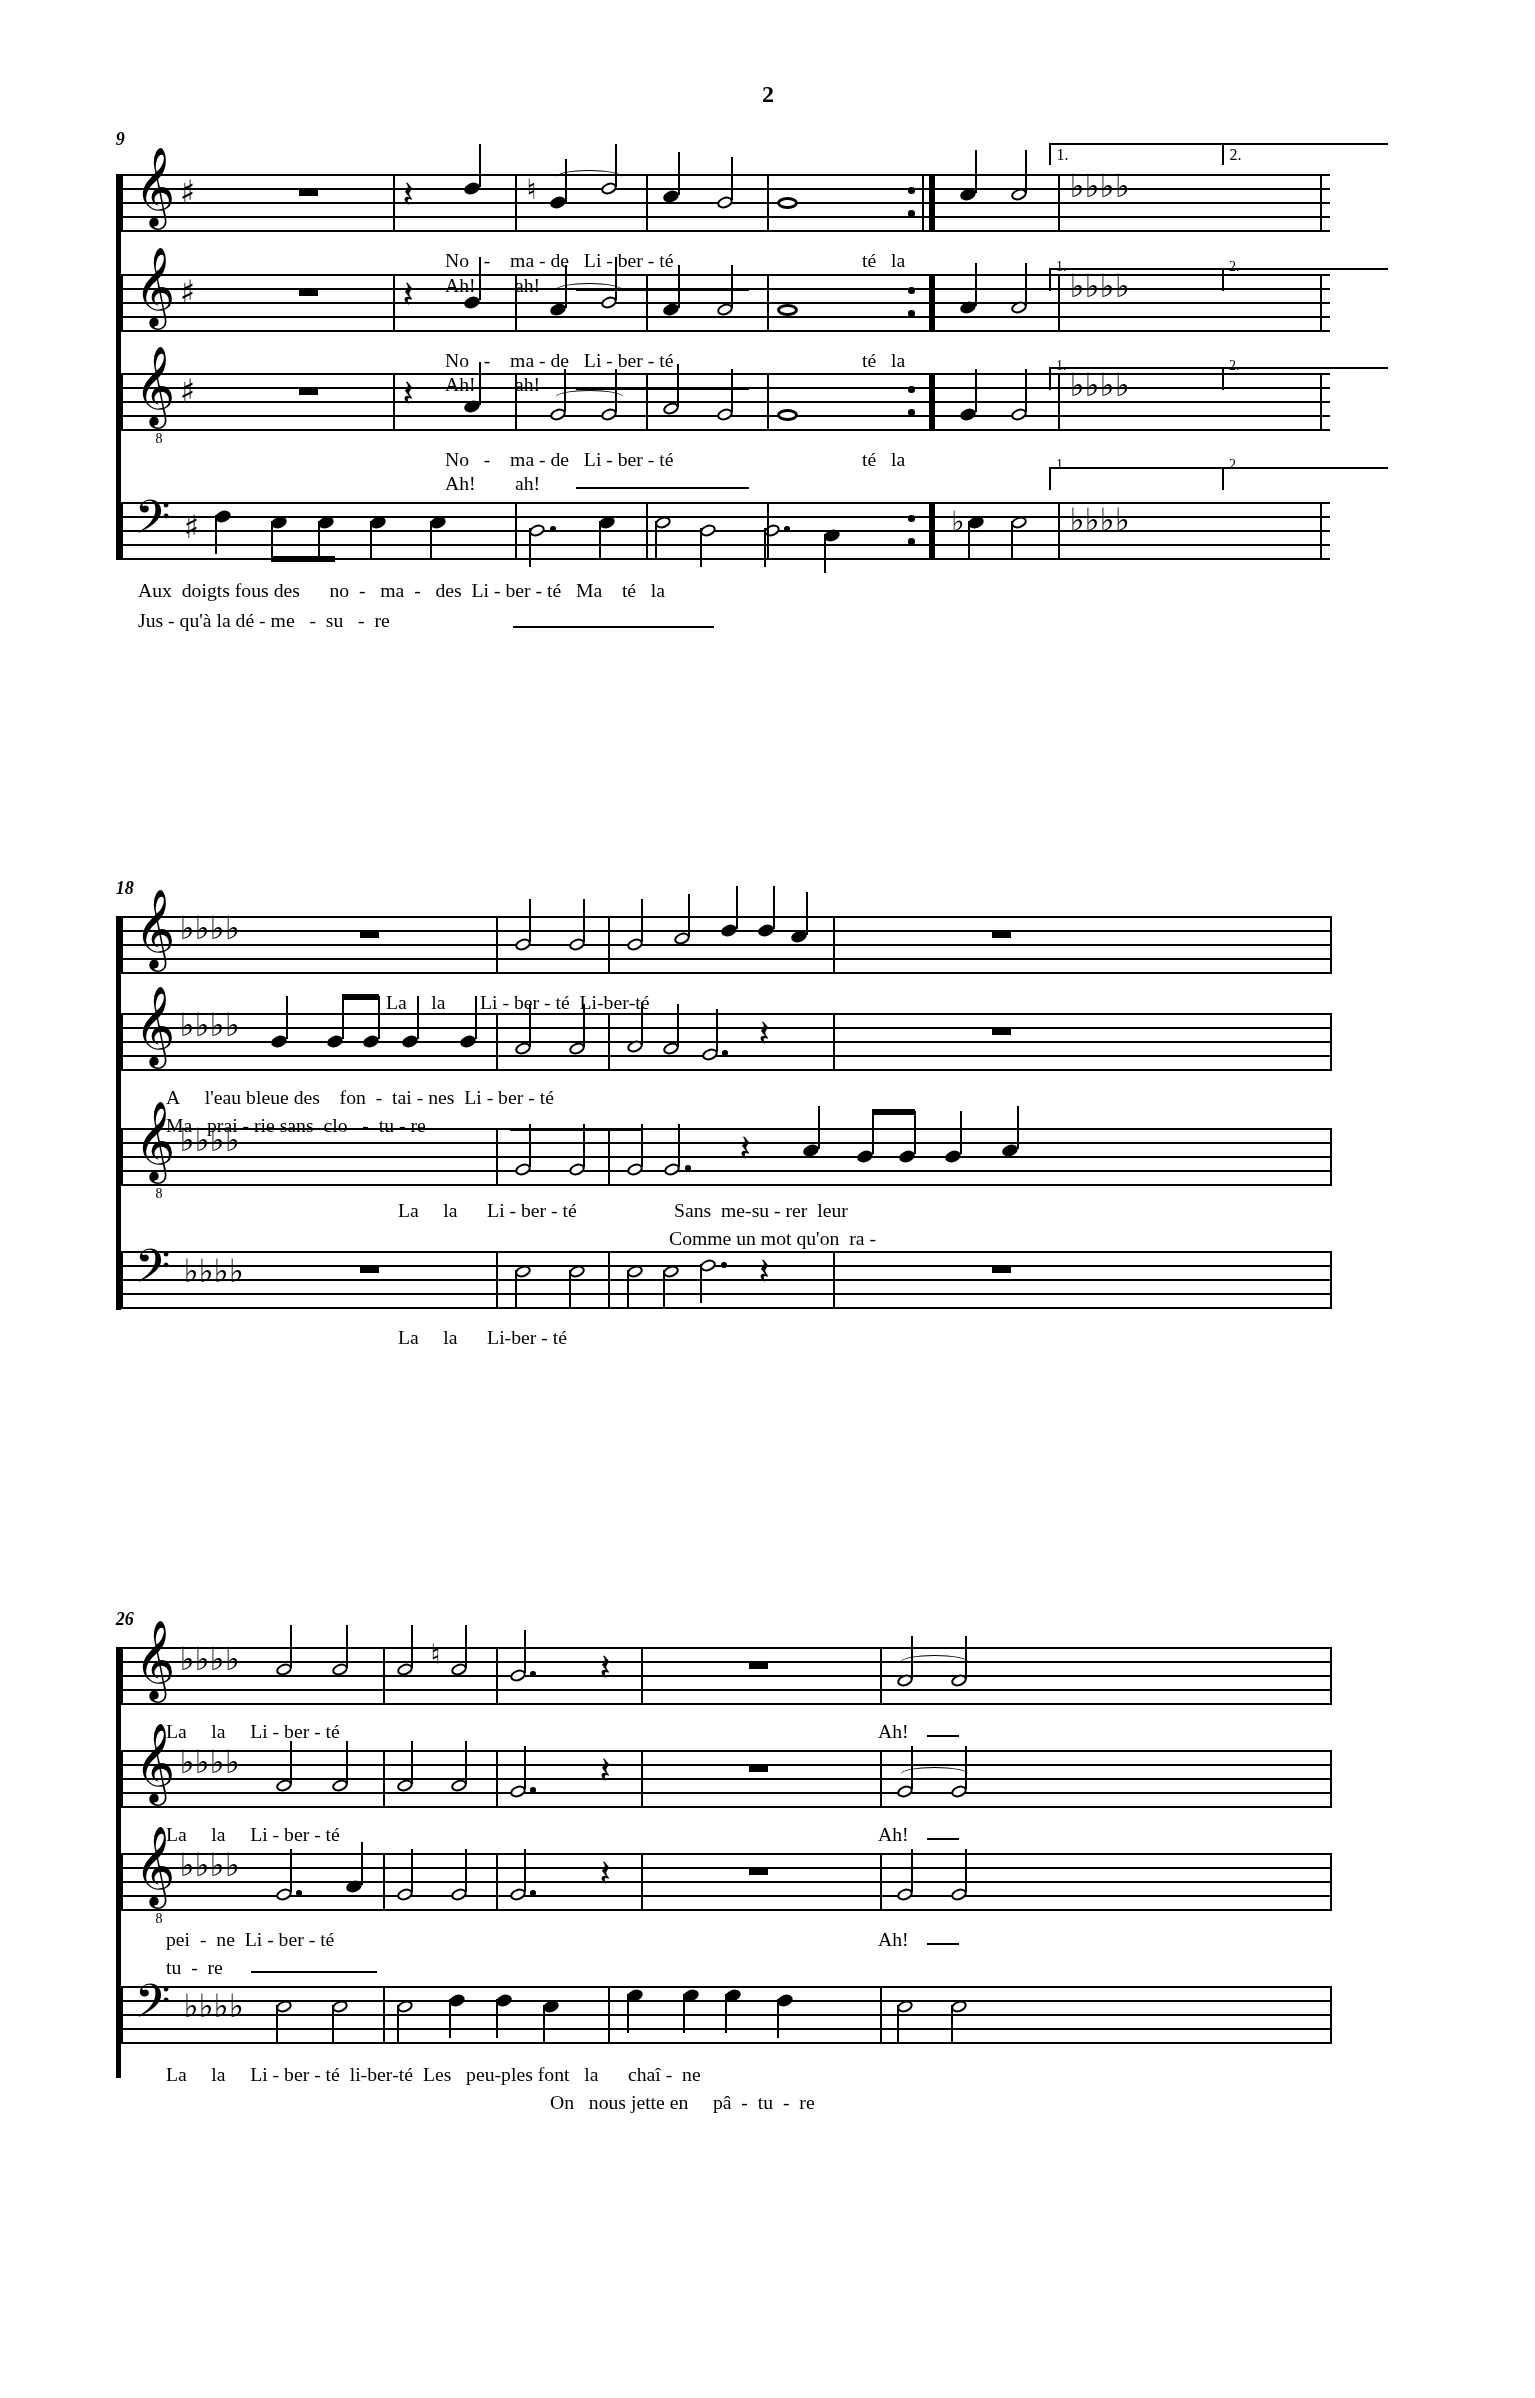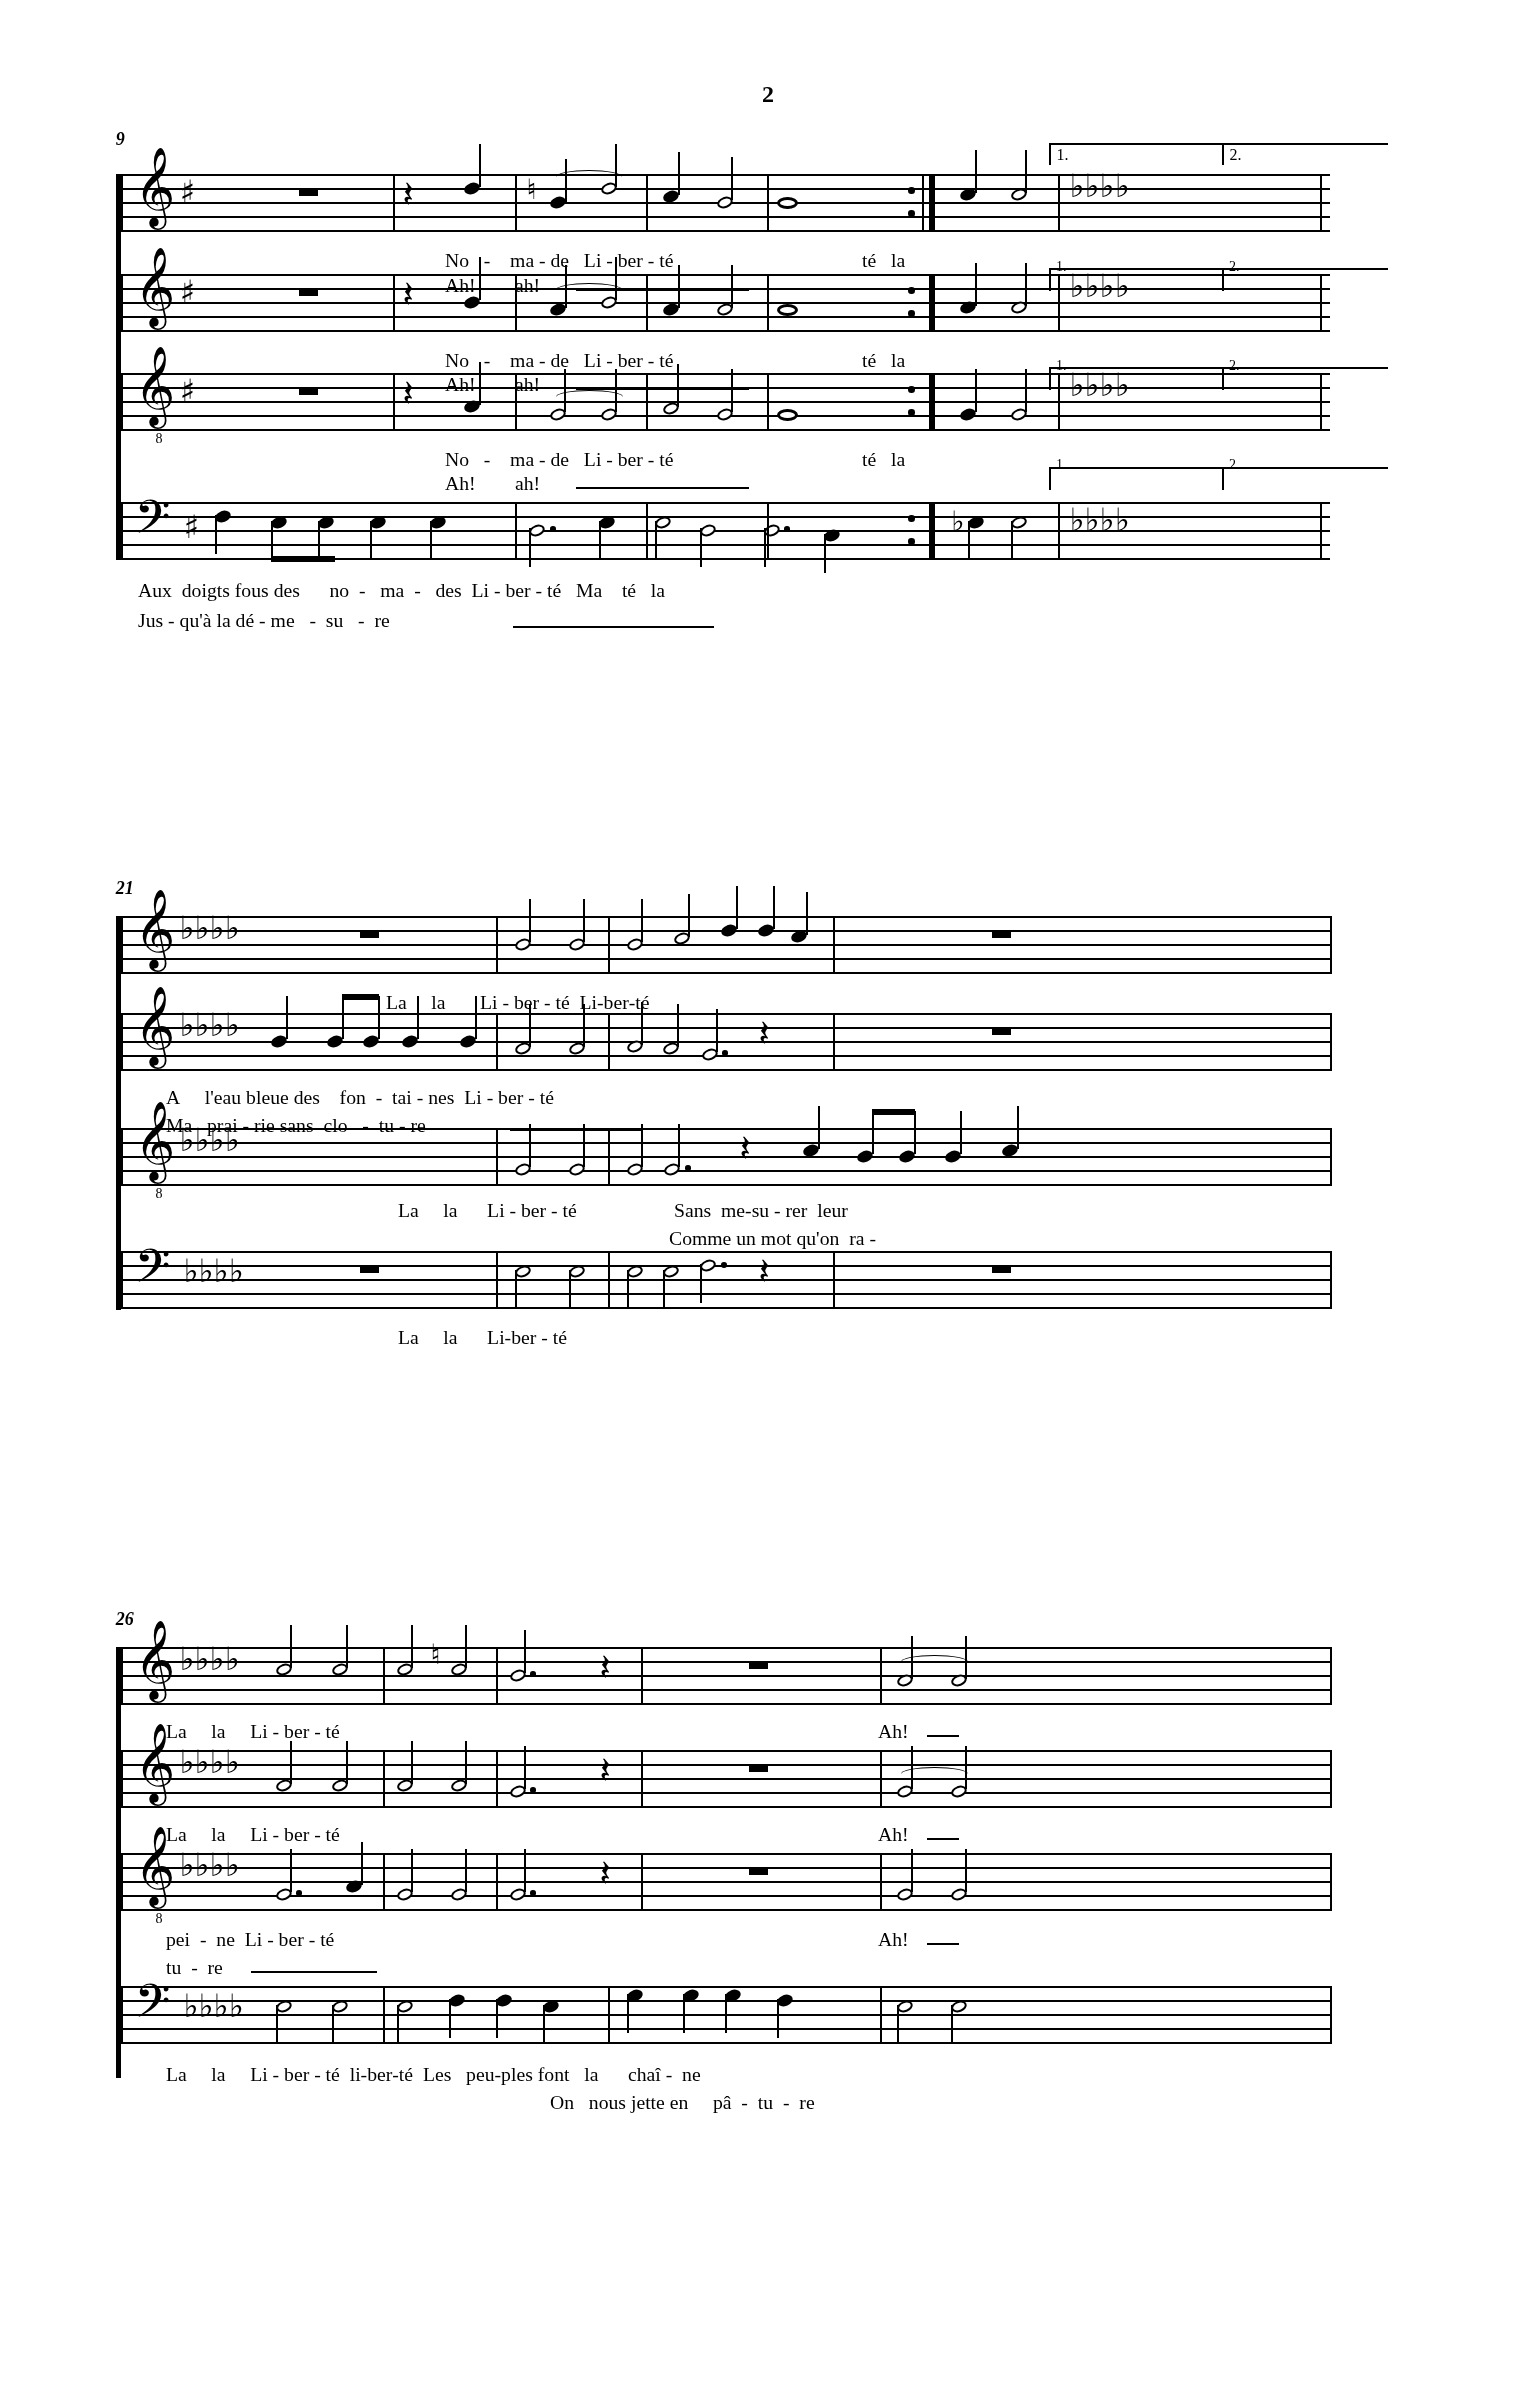--- a/index.html
+++ b/index.html
@@ -434,7 +434,7 @@
   </div>
 
   <div class="system" id="system-2">
-    <div class="measure-number" style="top:-20.6px;left:3.7px;">21</div>
+    <div class="measure-number" style="top:-20.6px;left:3.7px;">18</div>
     <div class="system-bracket" style="top:17px;height:394px;"></div>
 
     <div class="staff" style="top:17px;">

